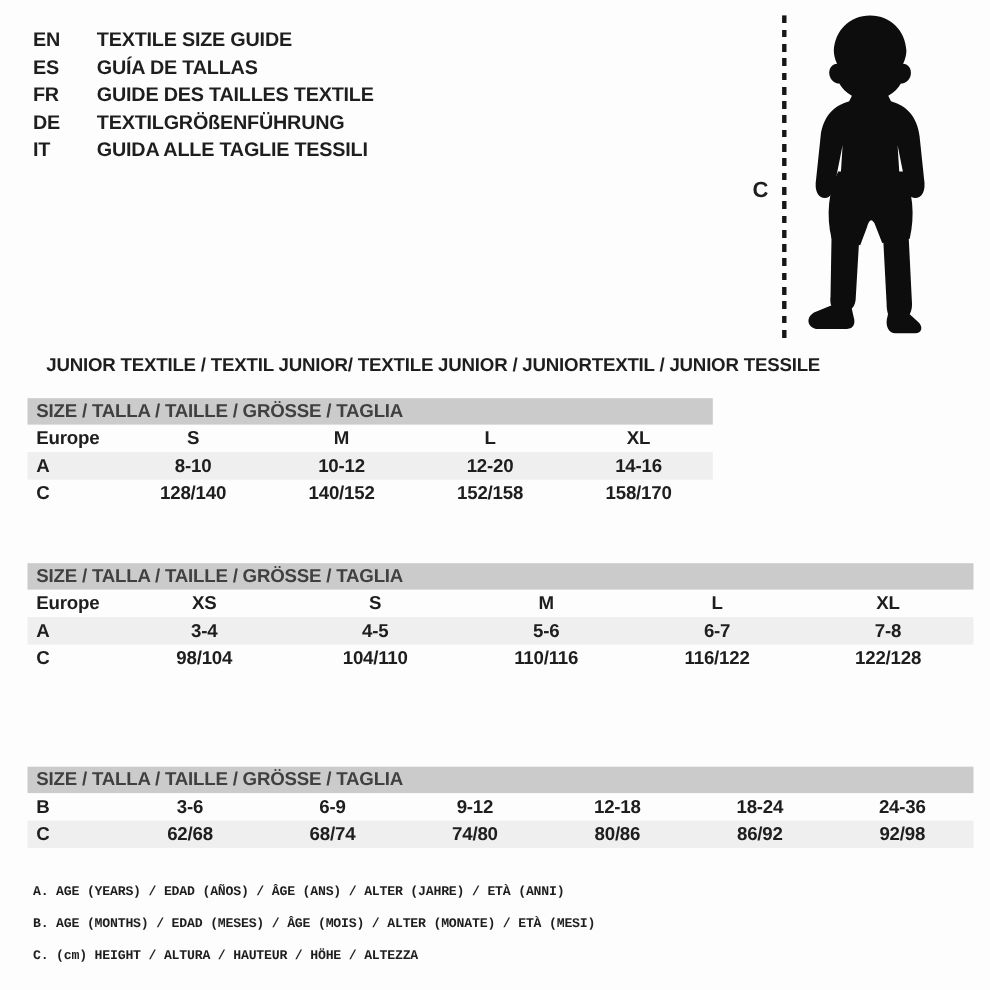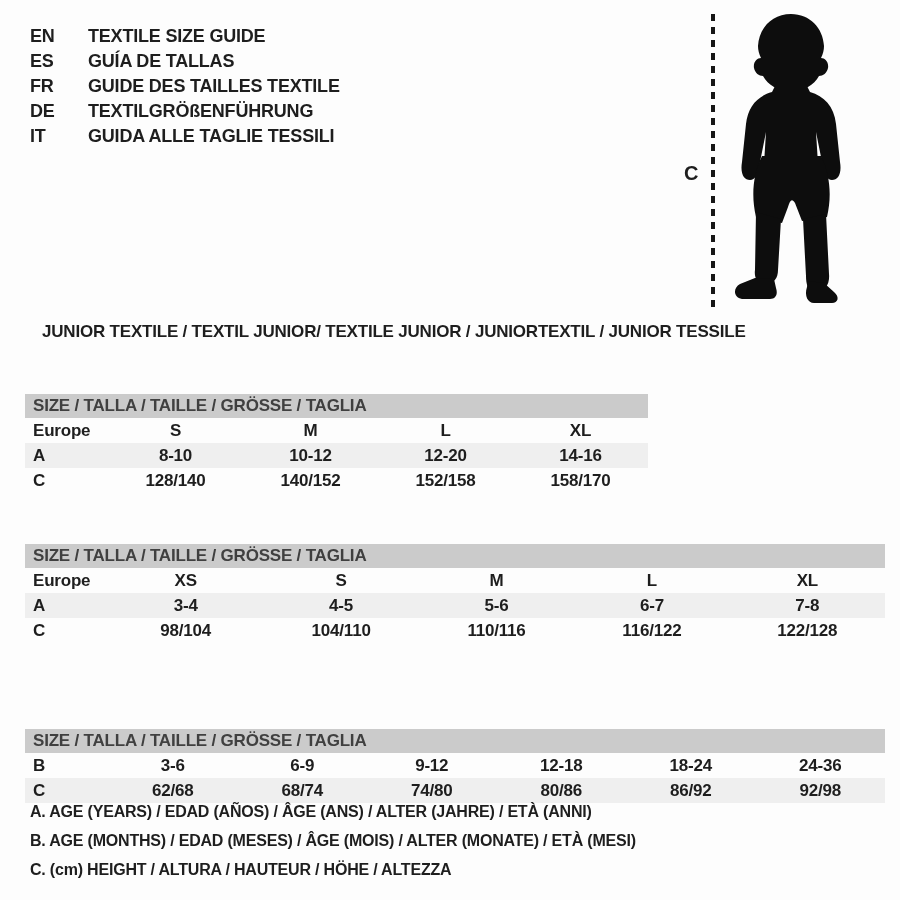--- a/index.html
+++ b/index.html
@@ -32,7 +32,7 @@
   .sub{font-size:11px;vertical-align:-4px;}
 
   
-  .table{position:absolute;left:25px;margin-top:32px;}
+  .table{position:absolute;left:25px;}
   .t-junior{width:623px;}
   .t-wide{width:860px;}
   .size-bar{

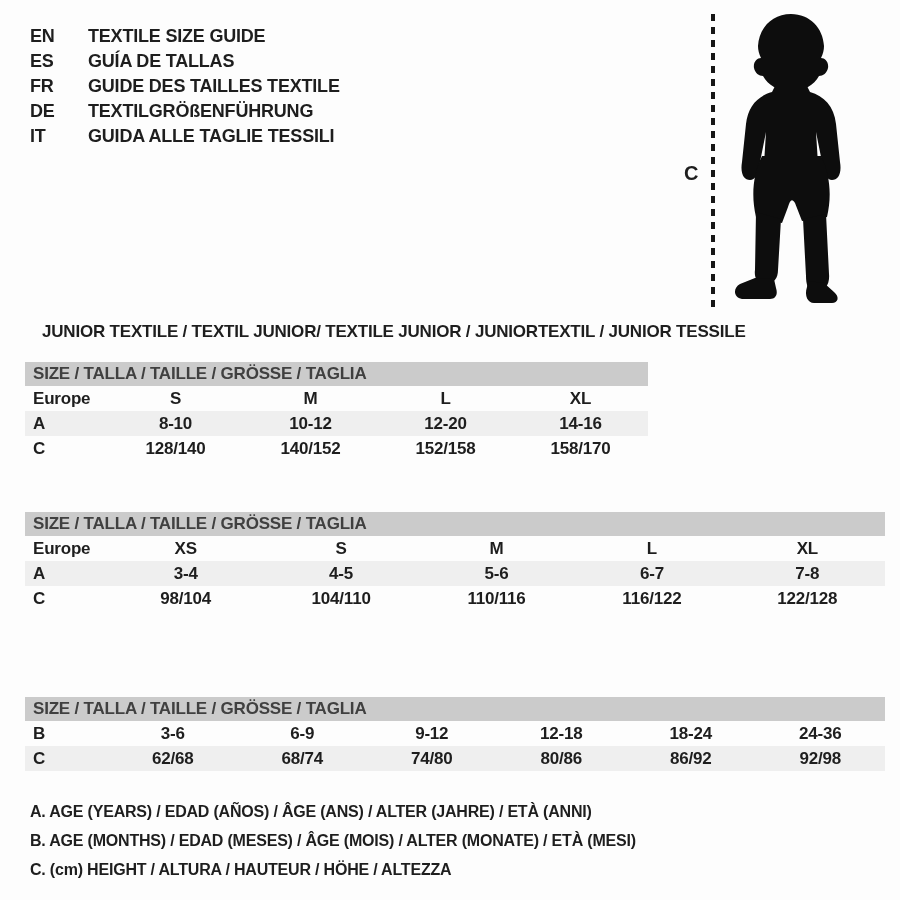--- a/index.html
+++ b/index.html
@@ -45,7 +45,7 @@
   .band{background:#efefef;}
 
   
-  .legend{position:absolute;left:30px;top:797px;font-size:16px;line-height:29px;}
+  .legend{position:absolute;left:30px;top:797px;font-size:12px;line-height:29px;font-family:Liberation Mono, monospace;}
 </style>
 </head>
 <body>

